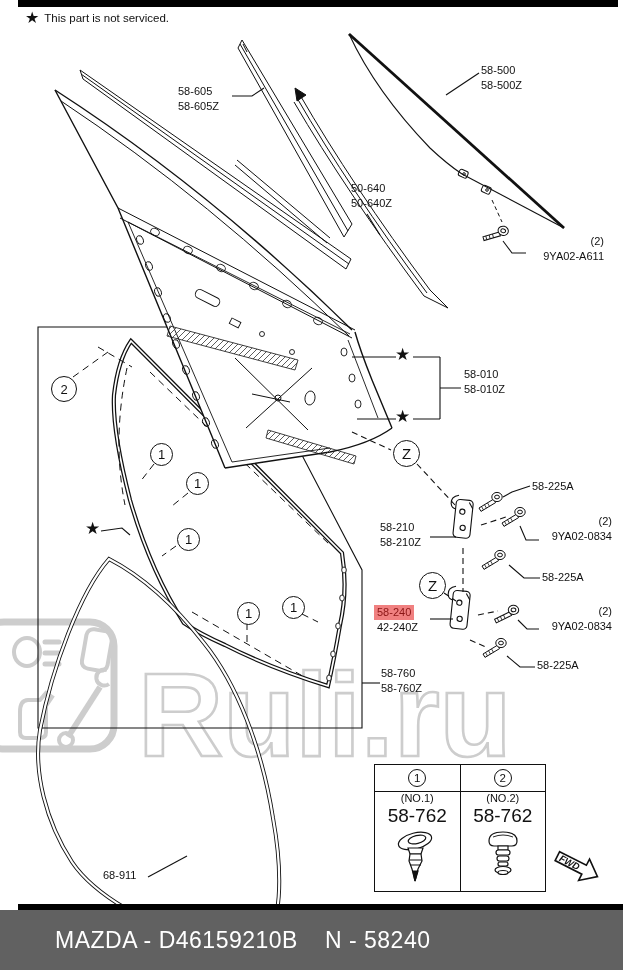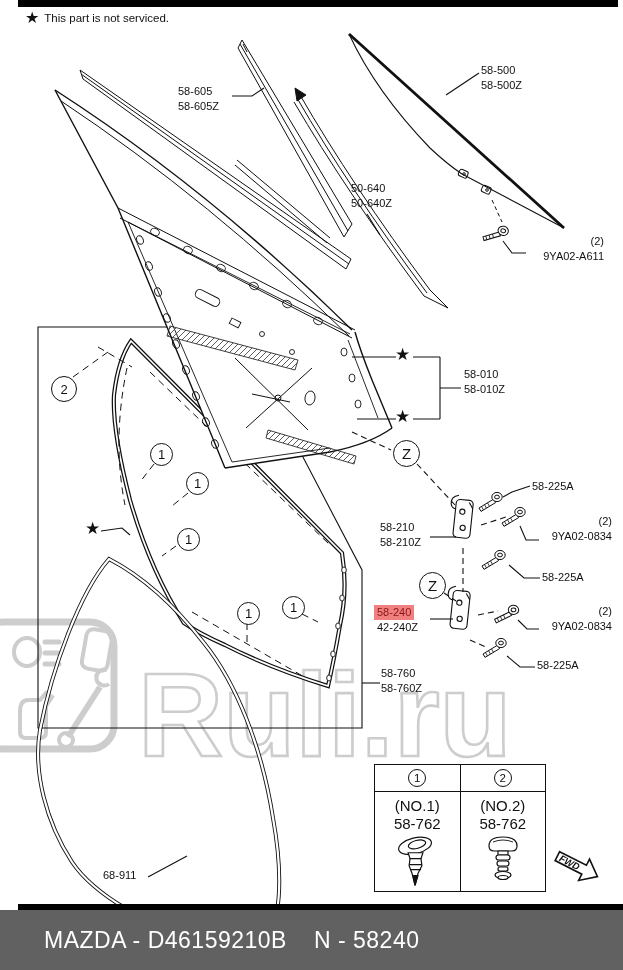--- a/index.html
+++ b/index.html
@@ -28,7 +28,7 @@
   .legend .hd{height:27px;width:100%;border-bottom:1.5px solid #111;display:flex;align-items:center;justify-content:center;box-sizing:border-box;}
   .legend .num{width:16px;height:16px;border:1.2px solid #111;border-radius:50%;font-size:11.5px;
                display:flex;align-items:center;justify-content:center;}
-  .legend .pos{font-size:15px;margin-top:5px;}
+  .legend .pos{font-size:11px;}
   .legend .prt{font-size:15px;margin-top:1px;}
   .legend .icon{margin-top:2px;}
 </style>

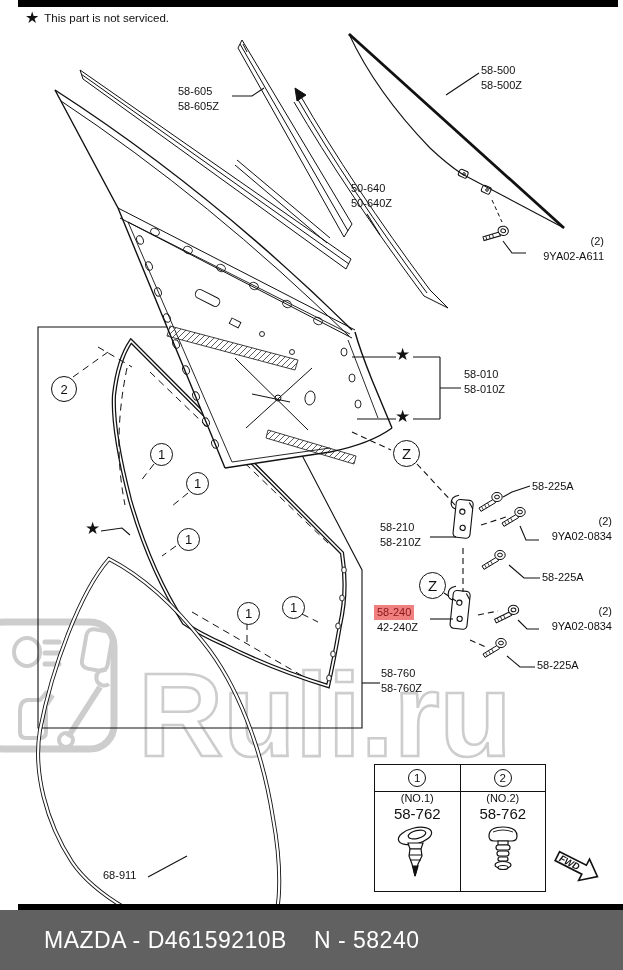--- a/index.html
+++ b/index.html
@@ -29,7 +29,7 @@
   .legend .num{width:16px;height:16px;border:1.2px solid #111;border-radius:50%;font-size:11.5px;
                display:flex;align-items:center;justify-content:center;}
   .legend .pos{font-size:11px;}
-  .legend .prt{font-size:15px;margin-top:1px;}
+  .legend .prt{font-size:19px;margin-top:1px;}
   .legend .icon{margin-top:2px;}
 </style>
 </head>

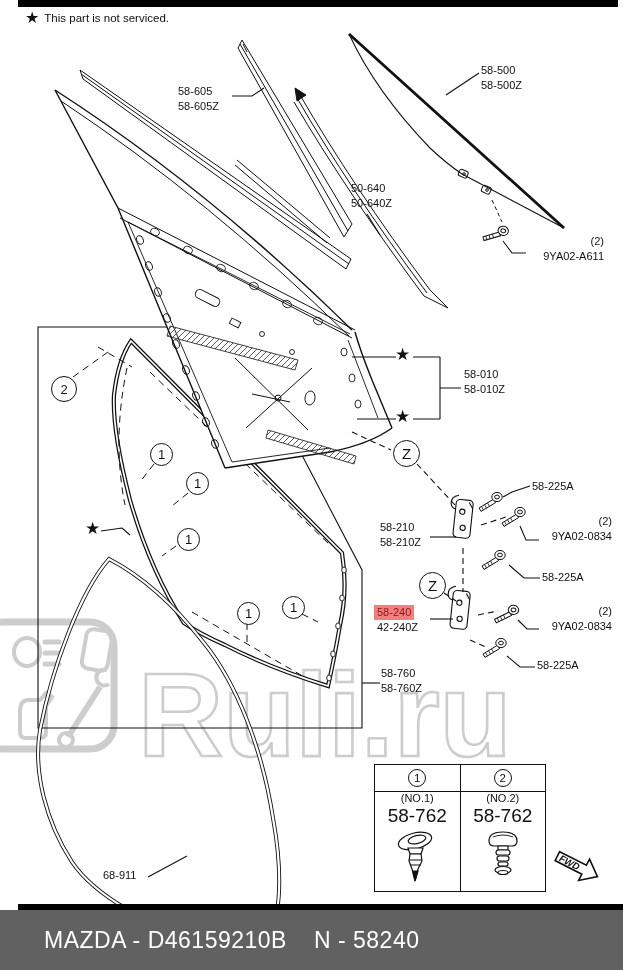--- a/index.html
+++ b/index.html
@@ -9,7 +9,7 @@
   .bar-top{position:absolute;left:18px;top:0;width:600px;height:7px;background:#000;}
   .bar-black-bottom{position:absolute;left:18px;top:904px;width:605px;height:6px;background:#000;}
   .footer{position:absolute;left:0;top:910px;width:623px;height:60px;background:var(--footer-bg,#616161);
-          display:flex;align-items:center;padding-left:44px;box-sizing:border-box;gap:27px;
+          display:flex;align-items:center;padding-left:55px;box-sizing:border-box;gap:27px;
           color:#fff;font-size:23px;letter-spacing:.5px;}
   .note{position:absolute;left:25px;top:12px;font-size:11.5px;display:flex;align-items:center;gap:5px;}
   .note .nstar{font-size:16px;line-height:12px;}

